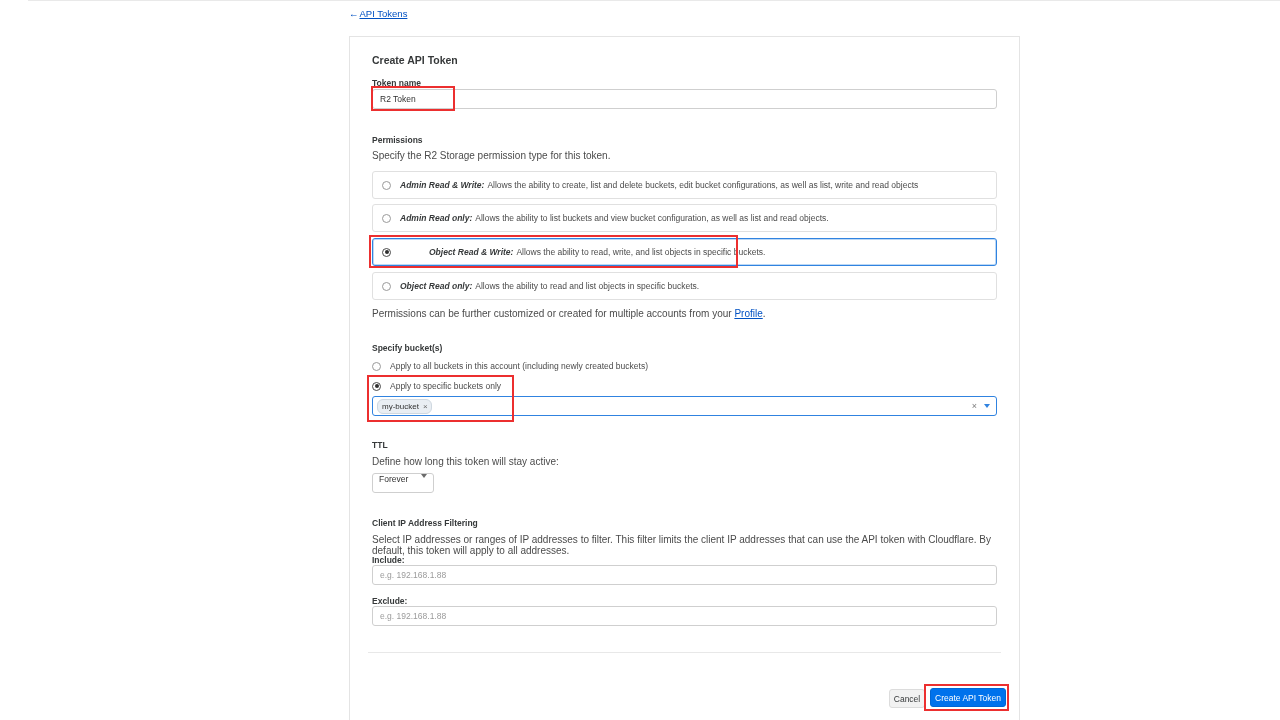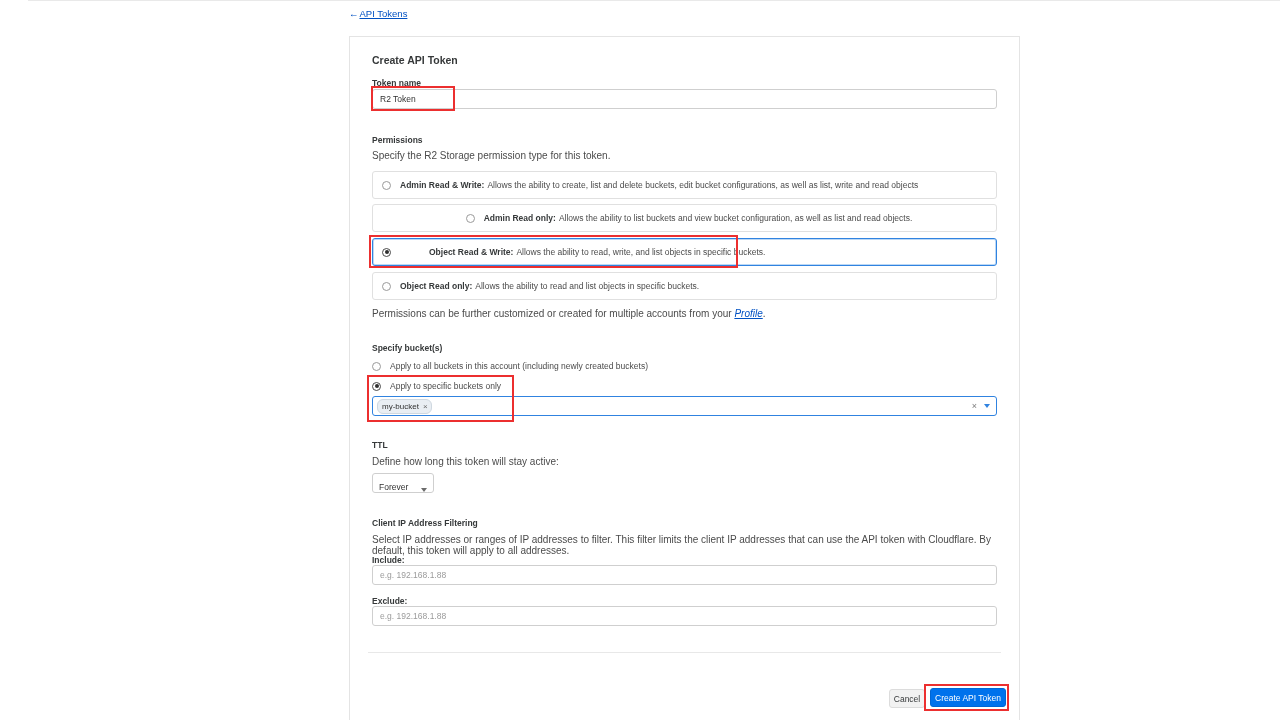--- a/index.html
+++ b/index.html
@@ -100,7 +100,7 @@
     border: 1px solid #3083e0;
     box-shadow: 0 0 0 1px #bcd8f5 inset;
   }
-  .radio-row b { color: #36393a; margin-right: 3px; }
+  .radio-row b { color: #36393a; margin-right: 3px; font-style: italic; }
 
   .radio {
     width: 9px; height: 9px;

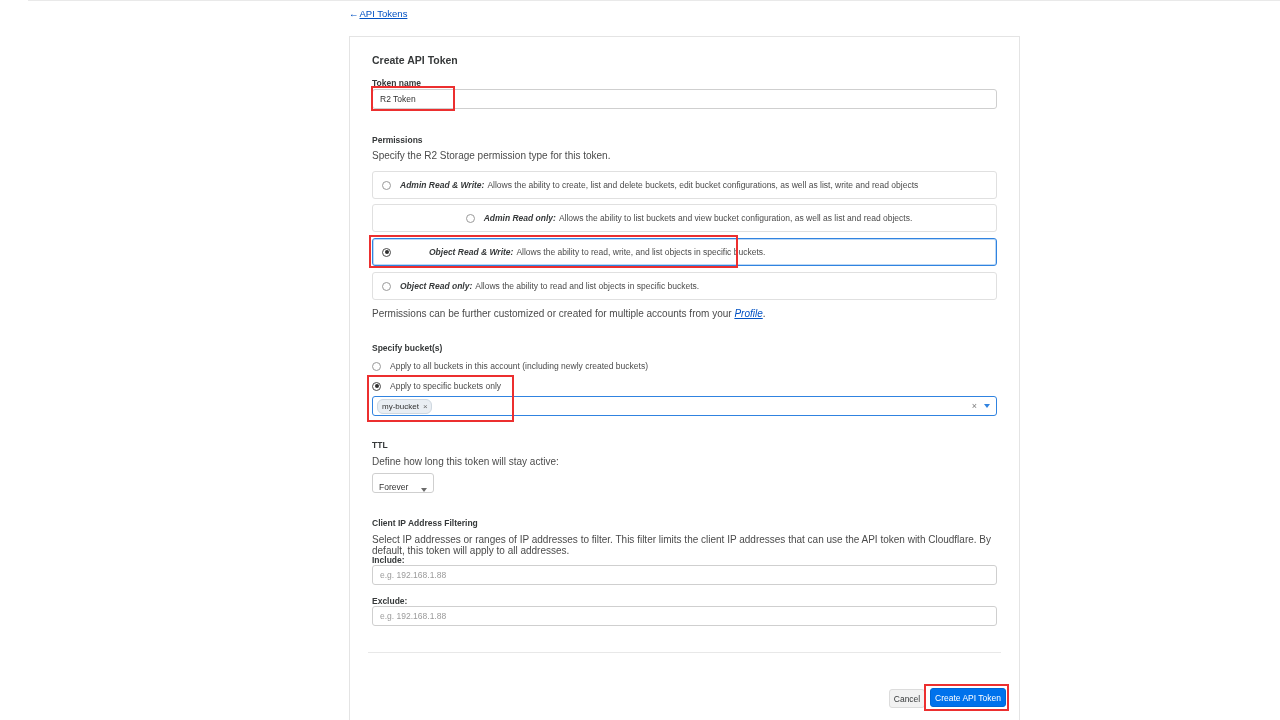--- a/index.html
+++ b/index.html
@@ -262,7 +262,7 @@
       <span><b>Admin Read &amp; Write:</b><span>Allows the ability to create, list and delete buckets, edit bucket configurations, as well as list, write and read objects</span></span>
     </div>
 
-    <div class="abs radio-row" style="left:22px; top:167px; width:625px;justify-content:center;">
+    <div class="abs radio-row" style="left:22px; top:167px; width:625px;">
       <span class="radio"></span>
       <span><b>Admin Read only:</b><span>Allows the ability to list buckets and view bucket configuration, as well as list and read objects.</span></span>
     </div>

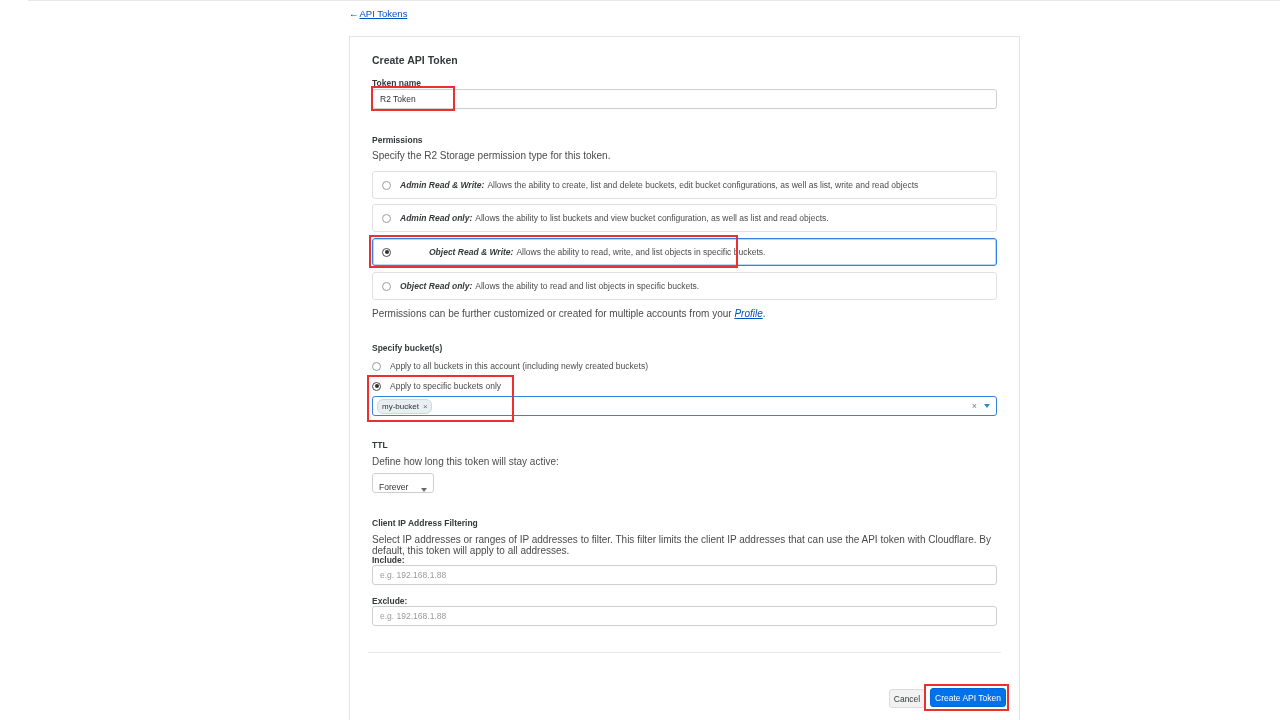--- a/index.html
+++ b/index.html
@@ -236,7 +236,7 @@
     padding: 0 9px;
     white-space: nowrap;
   }
-  a.inline-link { color: #0051c3; text-decoration: underline; font-style: italic; }
+  a.inline-link { color: #0051c3; text-decoration: underline; }
 </style>
 </head>
 <body>

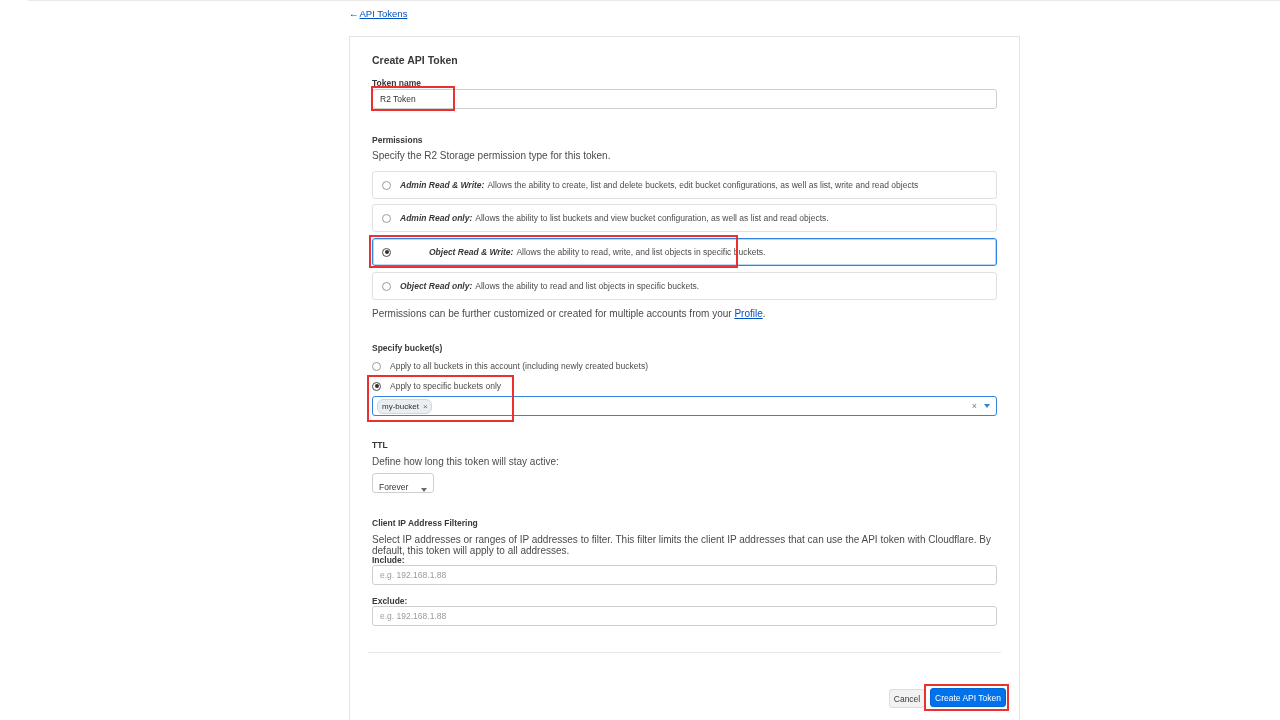--- a/index.html
+++ b/index.html
@@ -147,7 +147,7 @@
     font-size: 8.5px;
     color: #313131;
     display: flex;
-    align-items: flex-end;
+    align-items: flex-start;
     padding: 0 6px;
     cursor: pointer;
   }

